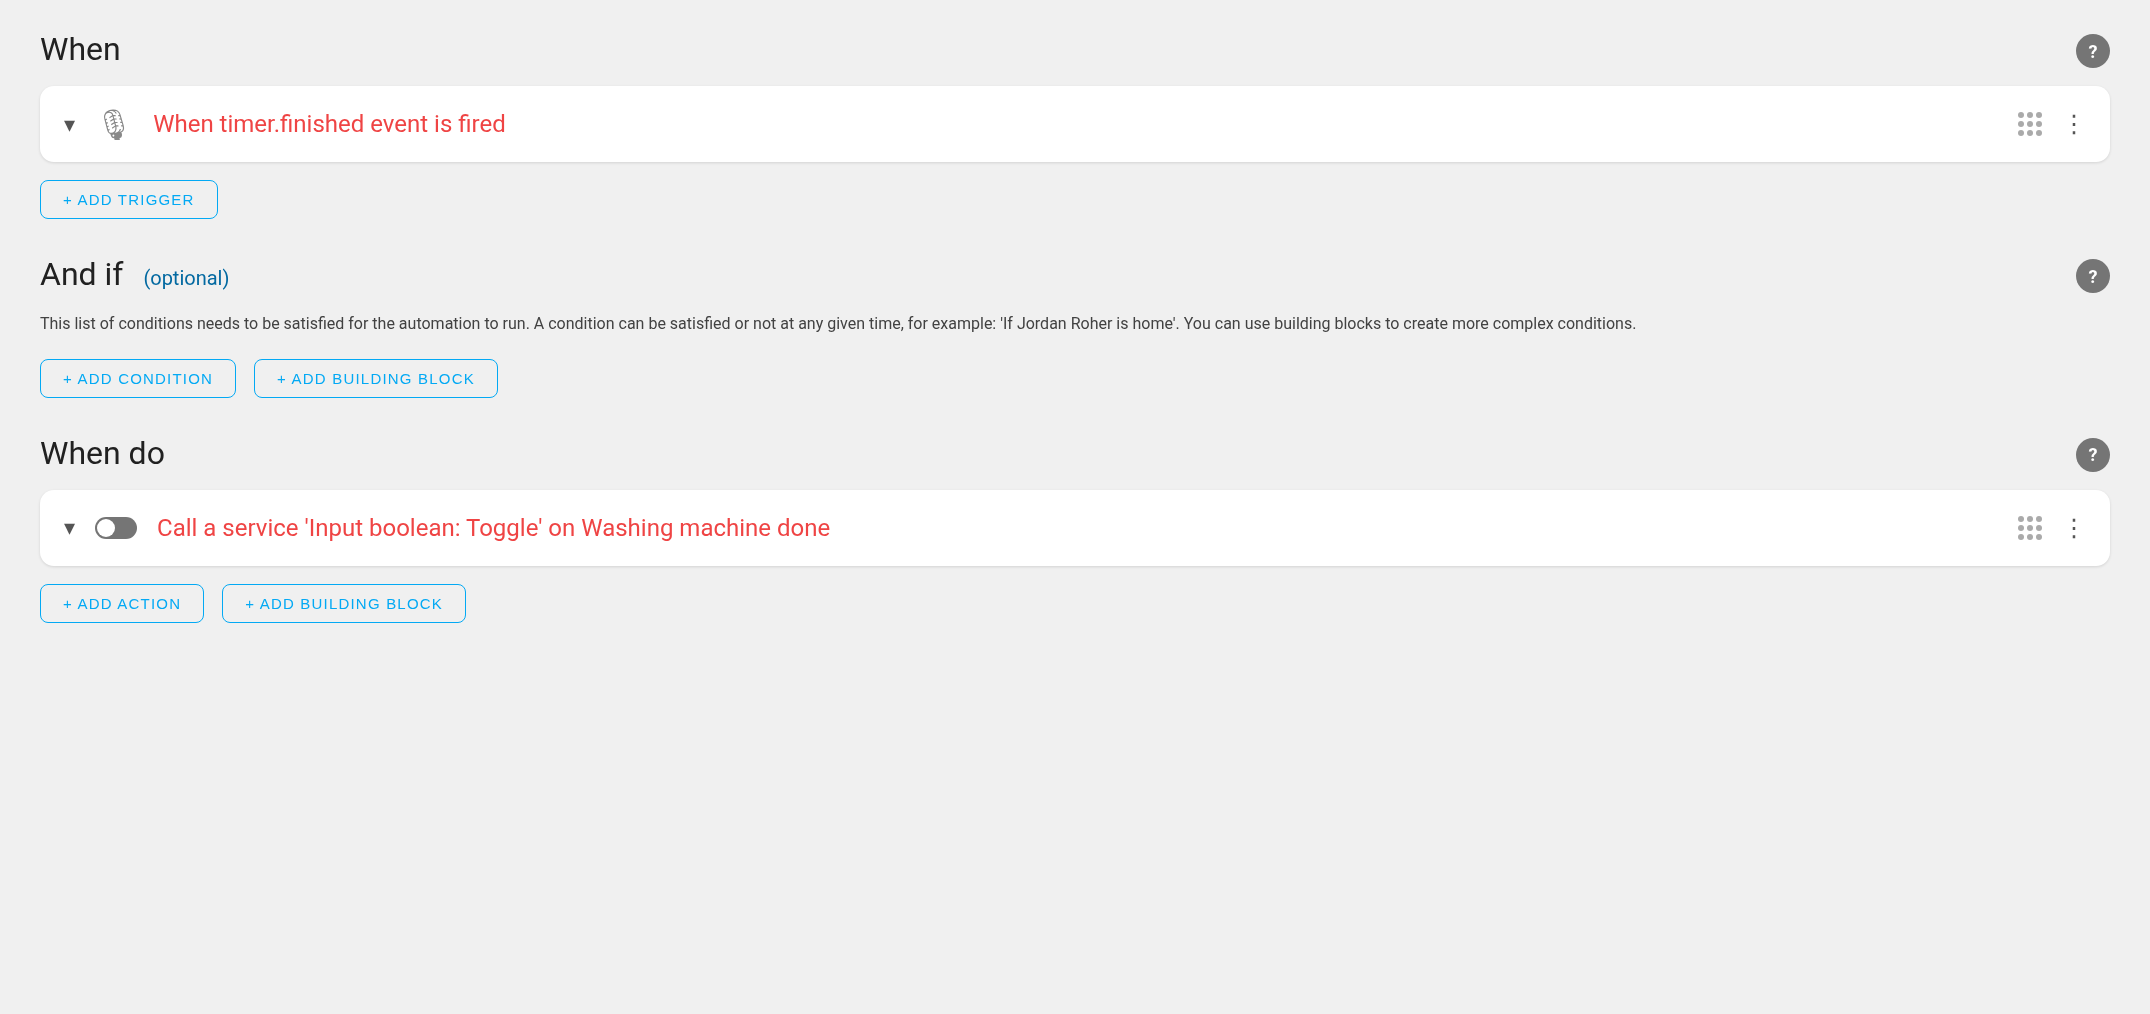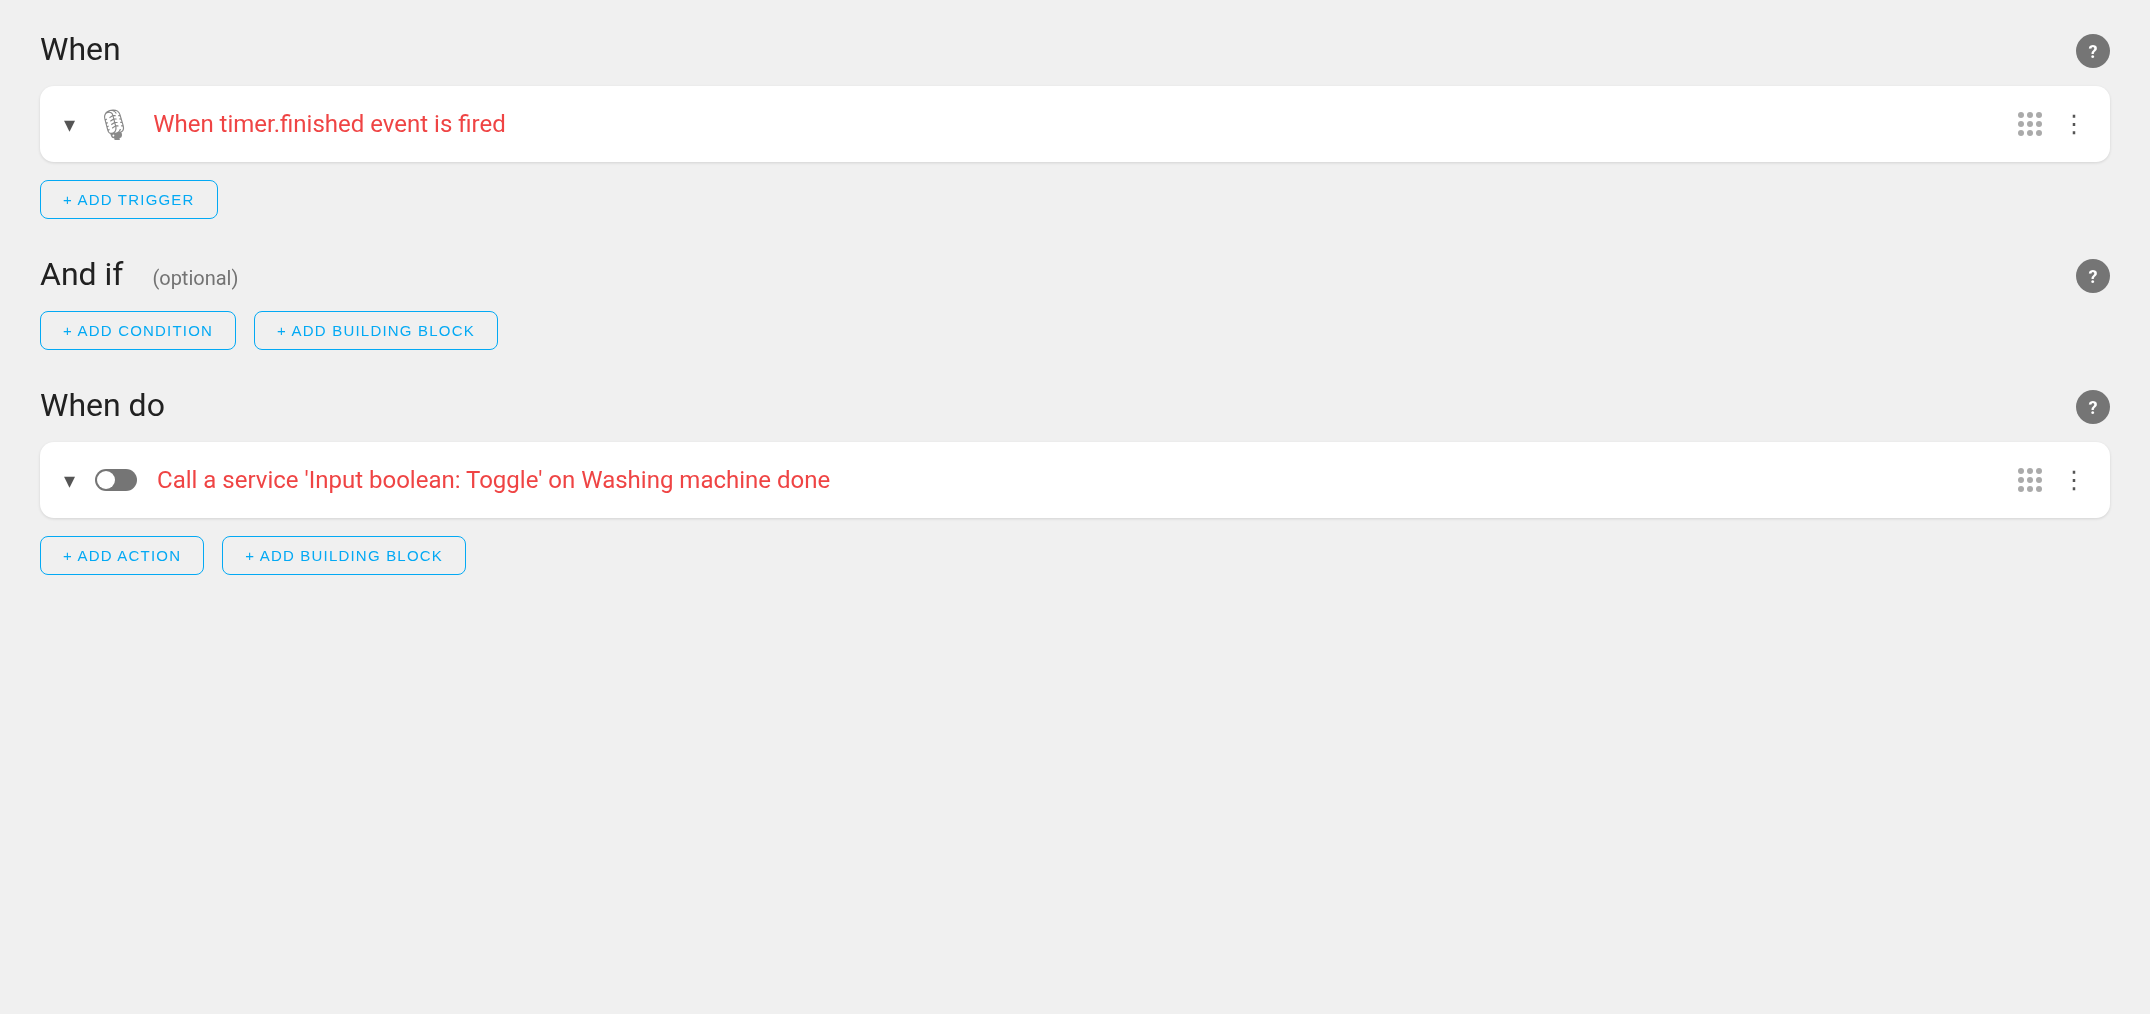--- a/index.html
+++ b/index.html
@@ -38,8 +38,8 @@
     .section-title-optional {
       font-size: 20px;
       font-weight: 400;
-      color: #737373;
-      margin-left: 21px;
+      color: #0369a1;
+      margin-left: 12px;
     }
 
     .help-icon {

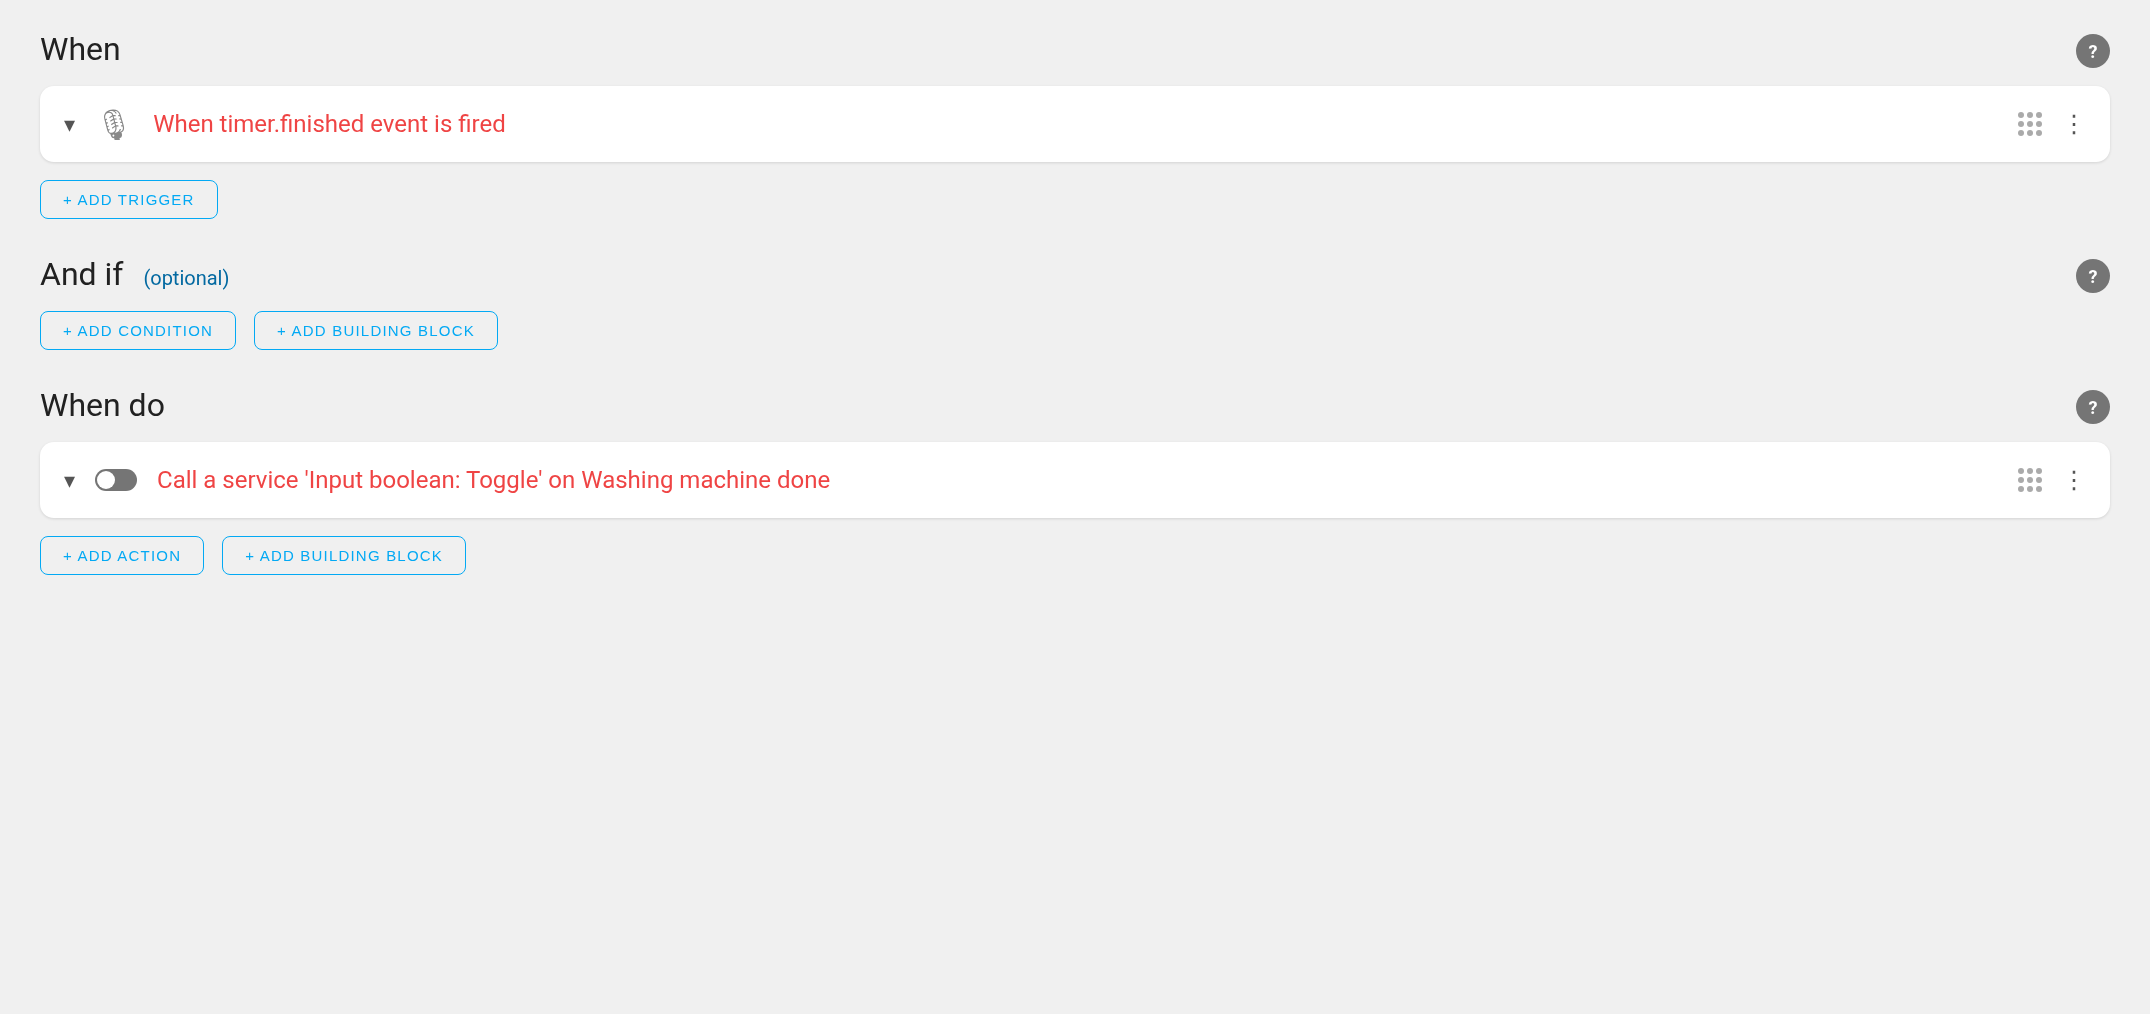--- a/index.html
+++ b/index.html
@@ -220,6 +220,7 @@
     </div>
   </div>
 
+  <p class="description-text">This list of conditions needs to be satisfied for the automation to run. A condition can be satisfied or not at any given time, for example: 'If Jordan Roher is home'. You can use building blocks to create more complex conditions.</p>
 
   <div class="button-row">
     <button class="add-button">+ ADD CONDITION</button>

